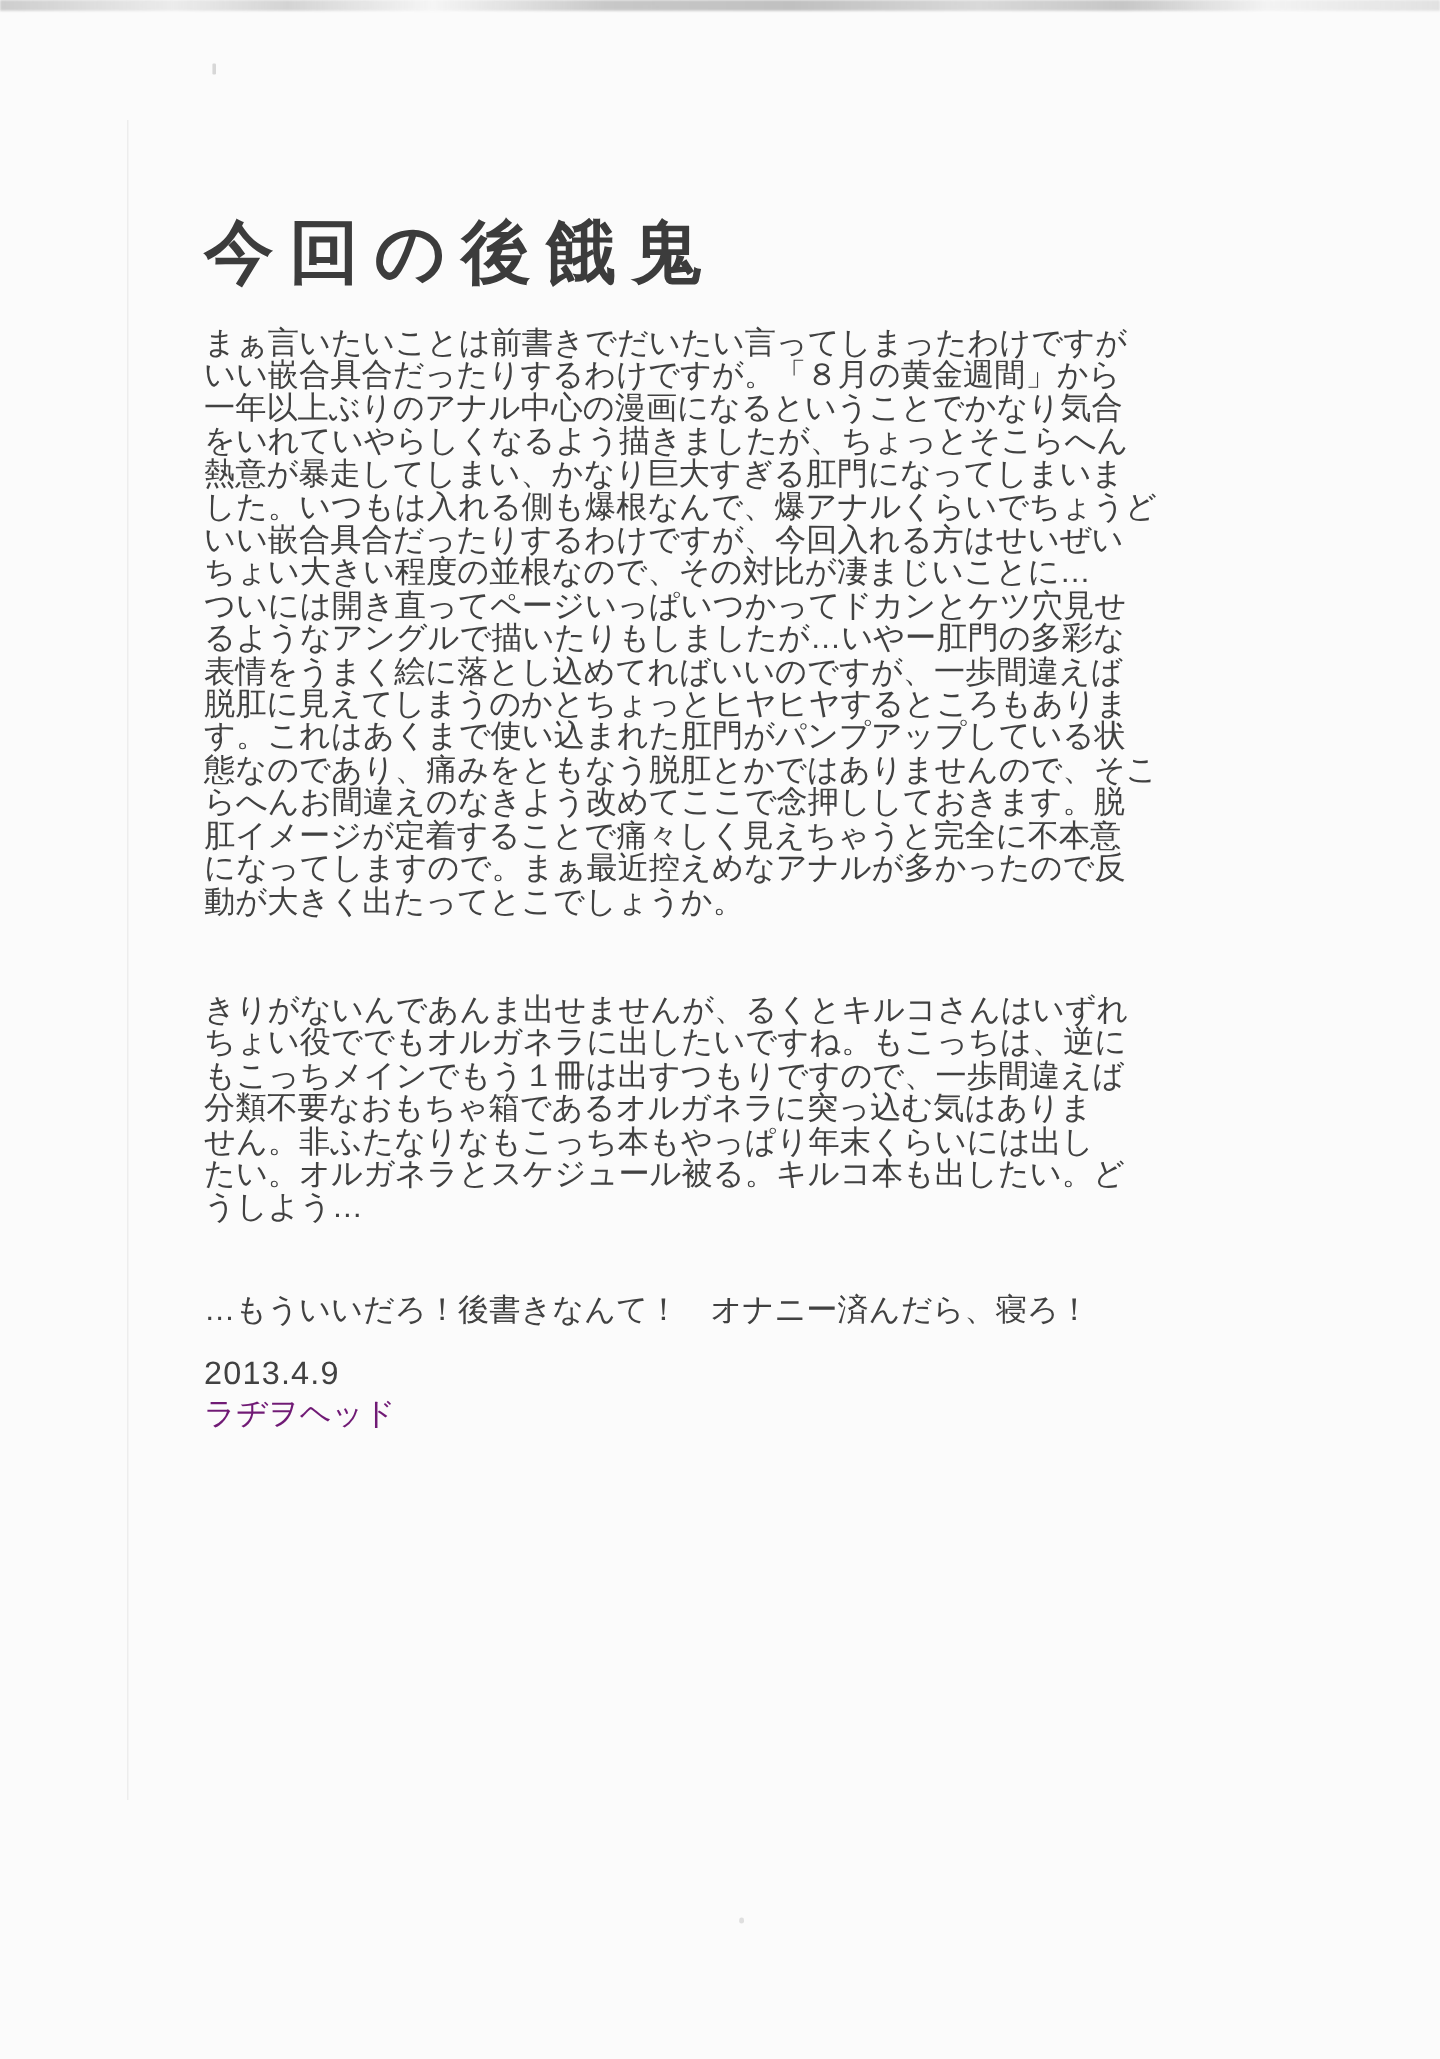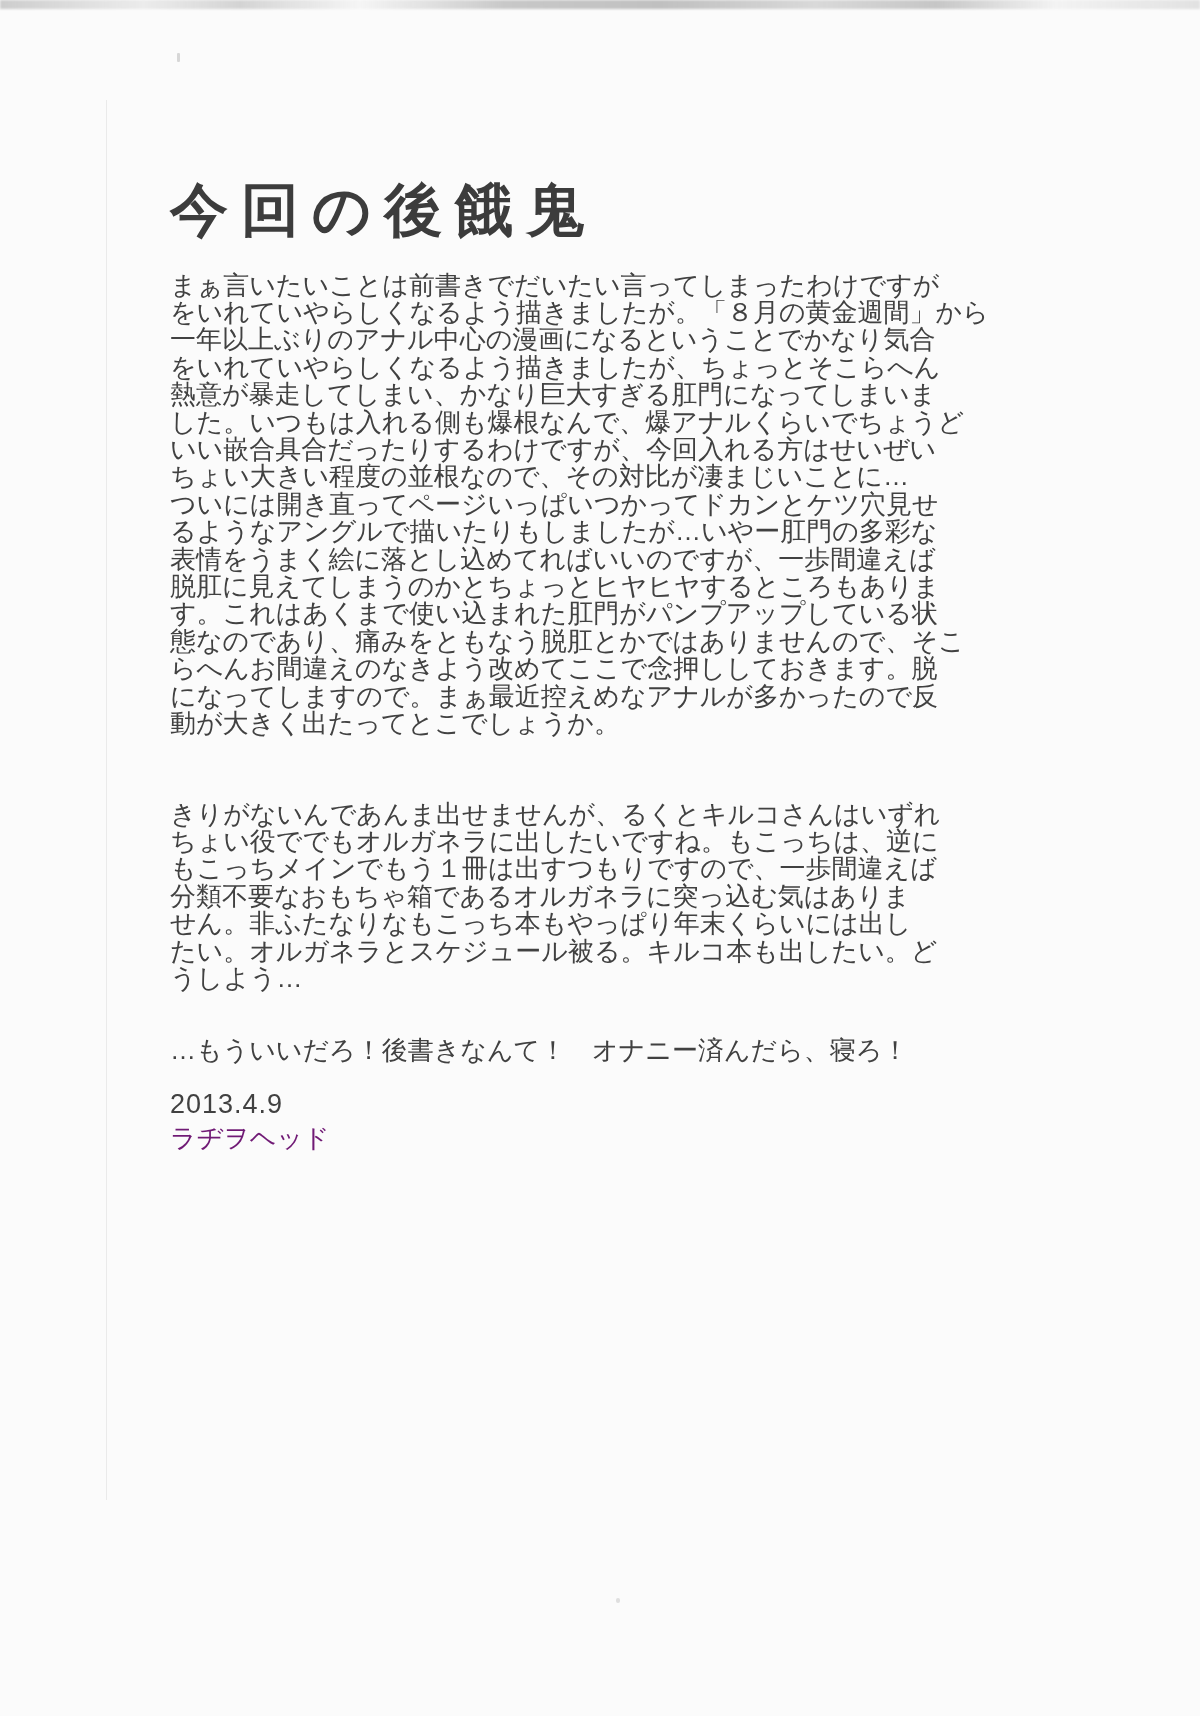--- a/index.html
+++ b/index.html
@@ -135,7 +135,7 @@
 
     <div class="para para-1">
         <div class="line">まぁ言いたいことは前書きでだいたい言ってしまったわけですが</div>
-        <div class="line">をいれていやらしくなるよう描きましたが。「８月の黄金週間」から</div>
+        <div class="line">いい嵌合具合だったりするわけですが。「８月の黄金週間」から</div>
         <div class="line">一年以上ぶりのアナル中心の漫画になるということでかなり気合</div>
         <div class="line">をいれていやらしくなるよう描きましたが、ちょっとそこらへん</div>
         <div class="line">熱意が暴走してしまい、かなり巨大すぎる肛門になってしまいま</div>

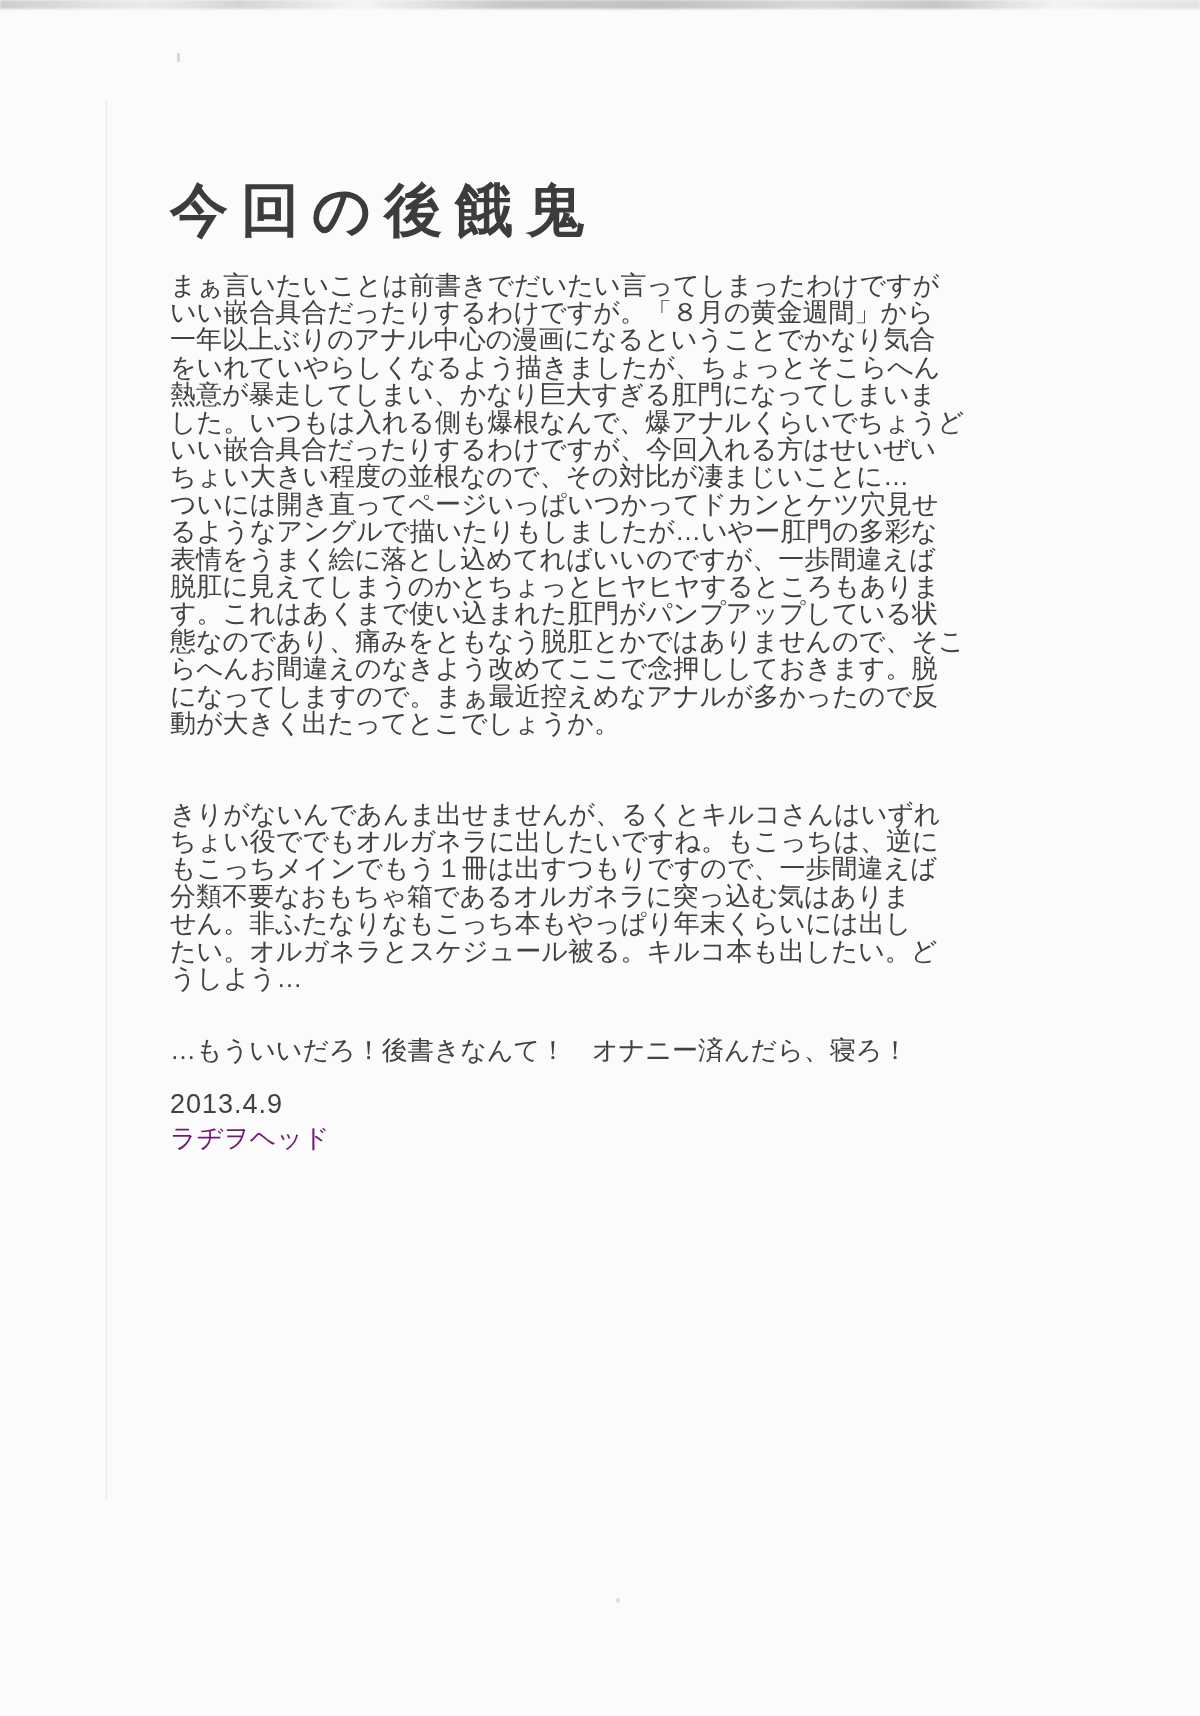--- a/index.html
+++ b/index.html
@@ -149,6 +149,7 @@
         <div class="line">す。これはあくまで使い込まれた肛門がパンプアップしている状</div>
         <div class="line">態なのであり、痛みをともなう脱肛とかではありませんので、そこ</div>
         <div class="line">らへんお間違えのなきよう改めてここで念押ししておきます。脱</div>
+        <div class="line">肛イメージが定着することで痛々しく見えちゃうと完全に不本意</div>
         <div class="line">になってしますので。まぁ最近控えめなアナルが多かったので反</div>
         <div class="line">動が大きく出たってとこでしょうか。</div>
       </div>

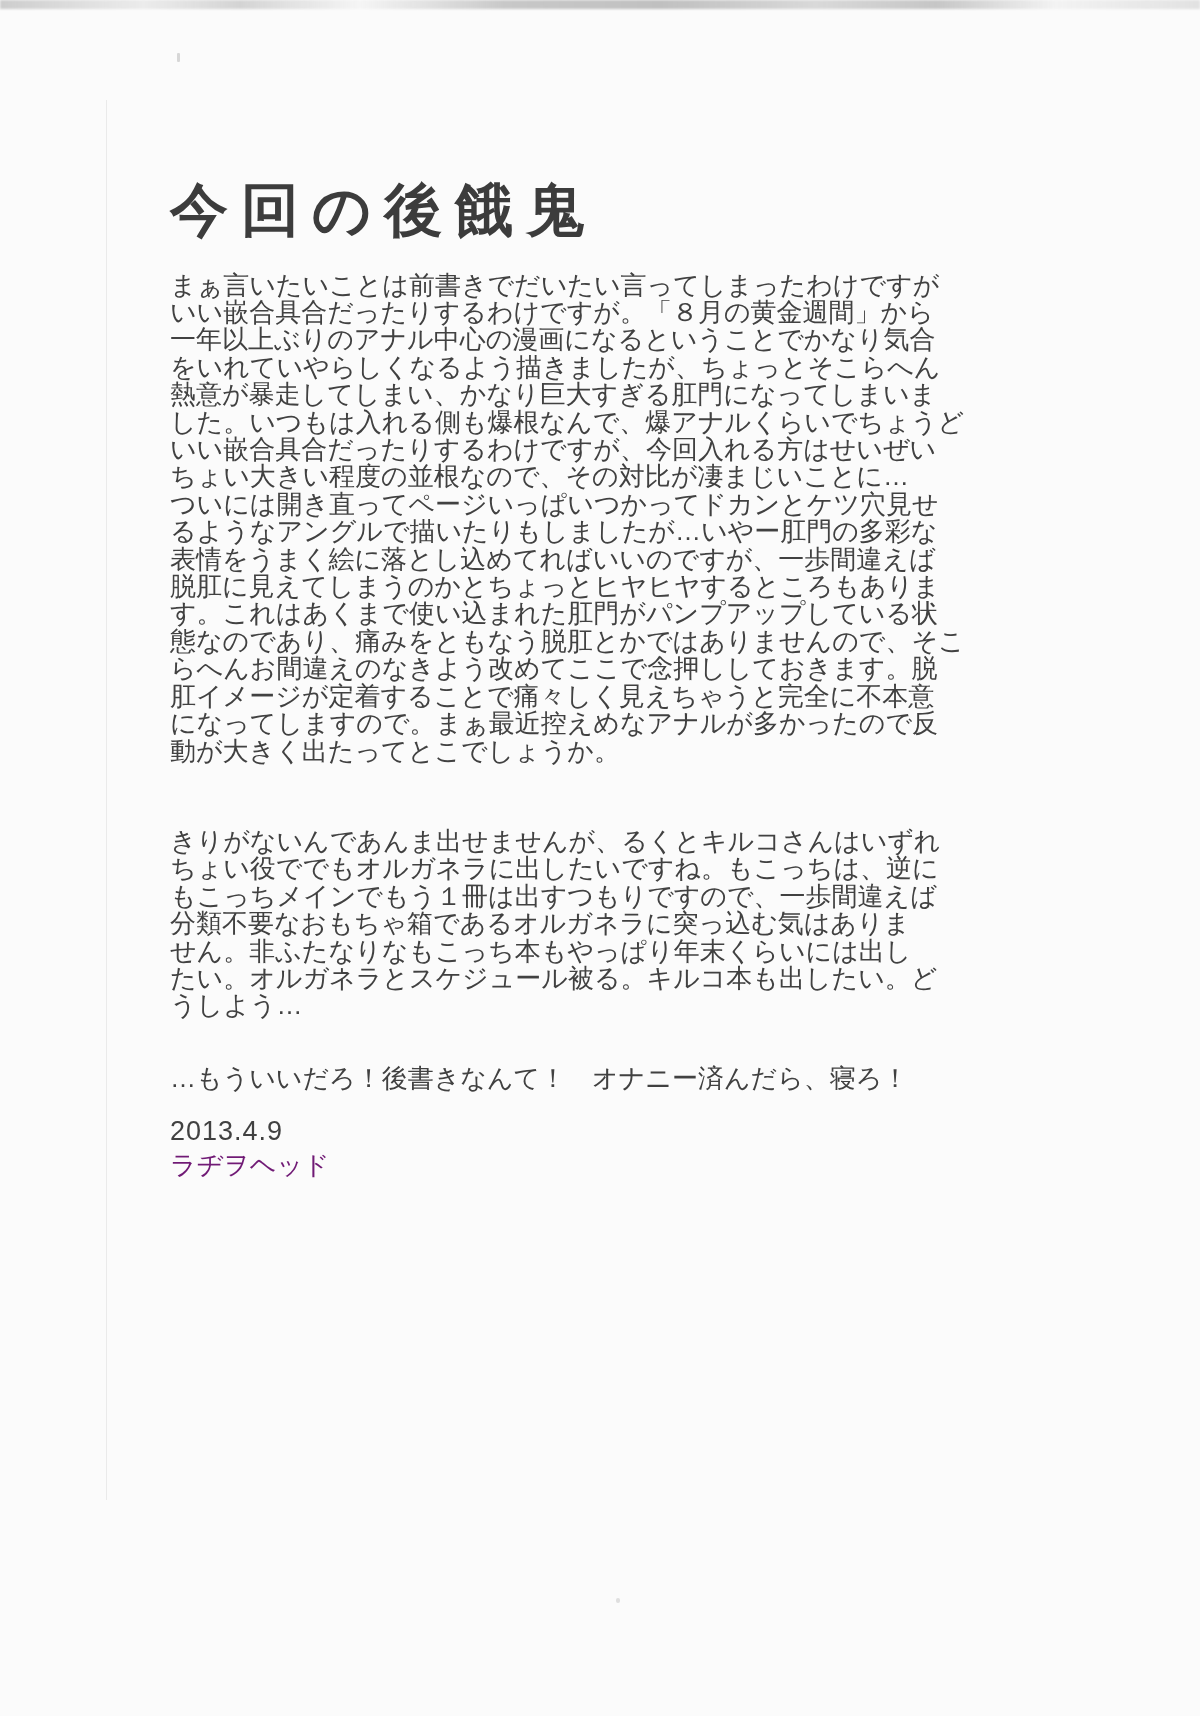--- a/index.html
+++ b/index.html
@@ -98,7 +98,7 @@
   .para-2 { margin-top: 27px; }
   .para-3 { margin-top: 63px; }
   .closing {
-    margin-top: 45px;
+    margin-top: 58px;
     font-size: 26px;
     line-height: 27.4px;
     white-space: nowrap;

